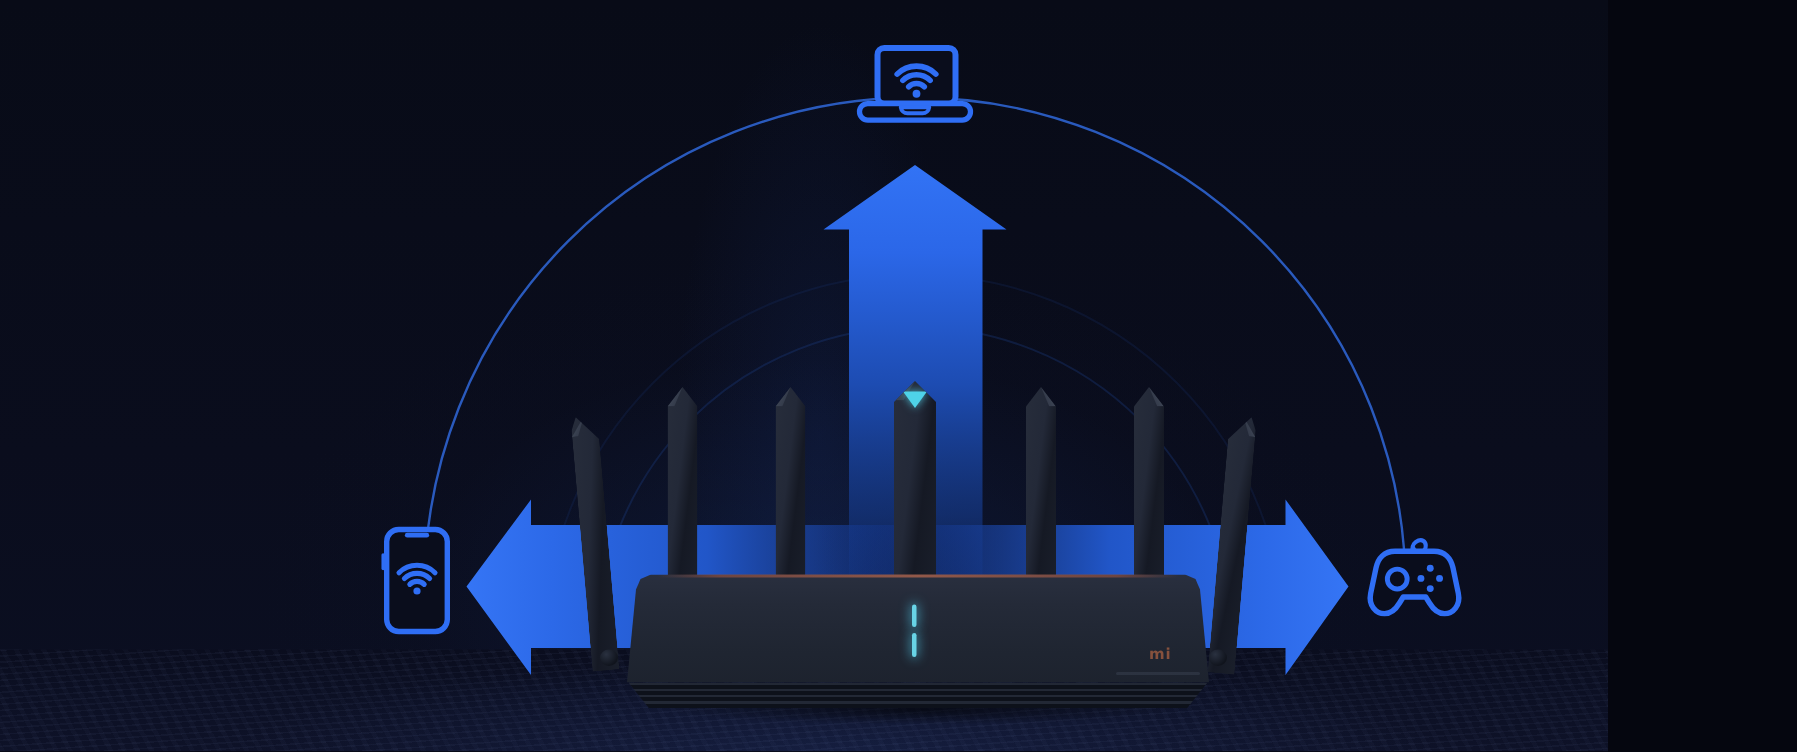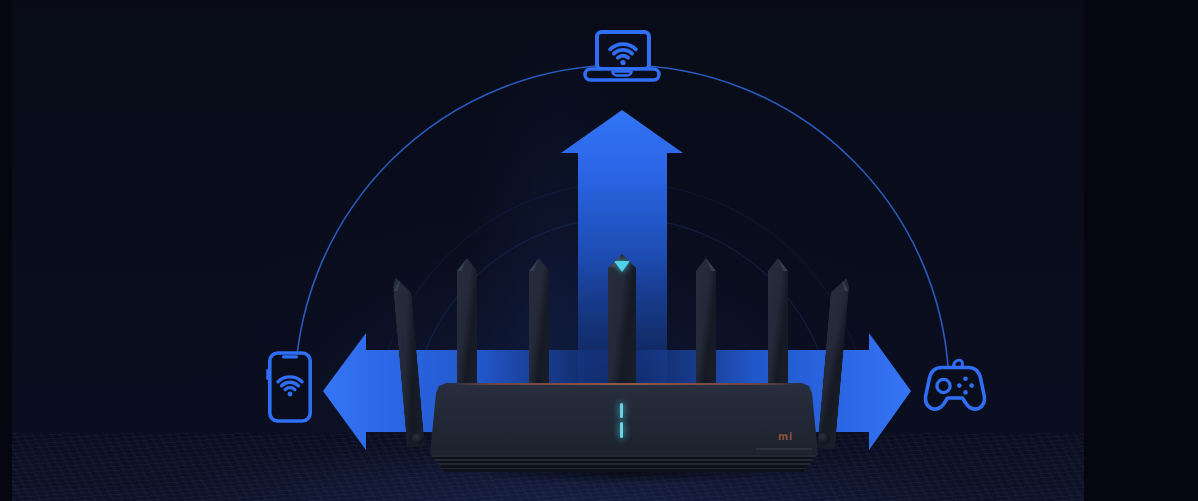--- a/index.html
+++ b/index.html
@@ -11,7 +11,6 @@
       radial-gradient(46% 60% at 51% 80%, rgba(23,46,100,0.33) 0%, rgba(12,18,40,0.10) 55%, rgba(0,0,0,0) 76%),
       radial-gradient(9% 55% at 51% 58%, rgba(28,60,140,0.18) 0%, rgba(0,0,0,0) 100%),
       linear-gradient(180deg,#080b17 0%,#0a0d1d 60%,#0b0f22 100%);
-    margin-left: 12px;
   }
   
   .floor{

